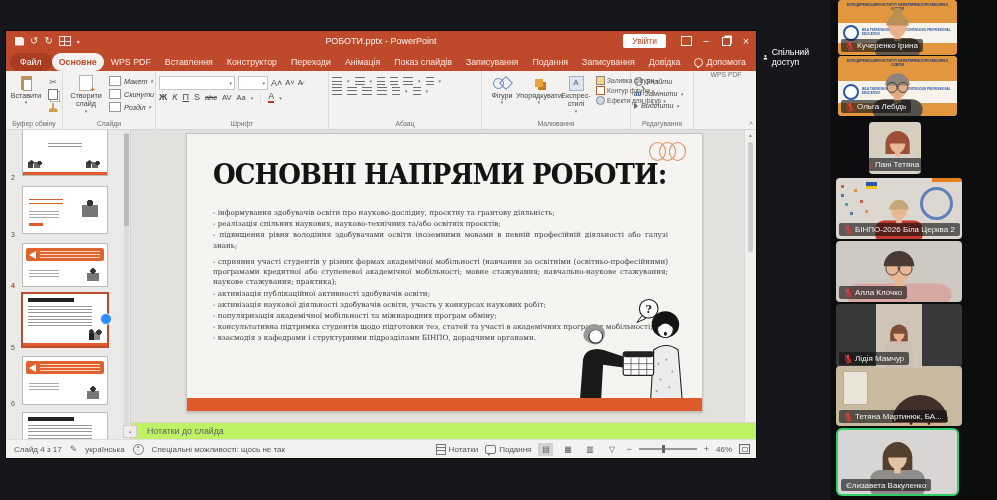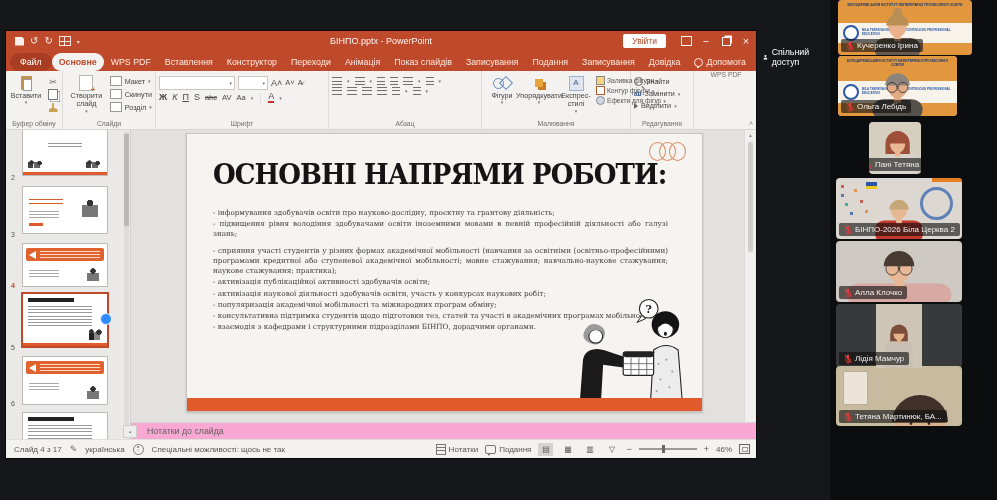--- a/index.html
+++ b/index.html
@@ -190,7 +190,7 @@
         <span class="q-grid"></span>
         <span class="qdd">▾</span>
       </div>
-      <div class="title">БІНПО.pptx - PowerPoint</div>
+      <div class="title">РОБОТИ.pptx - PowerPoint</div>
       <div class="wctrl">
         <span class="signin">Увійти</span>
         <span class="wbtn">

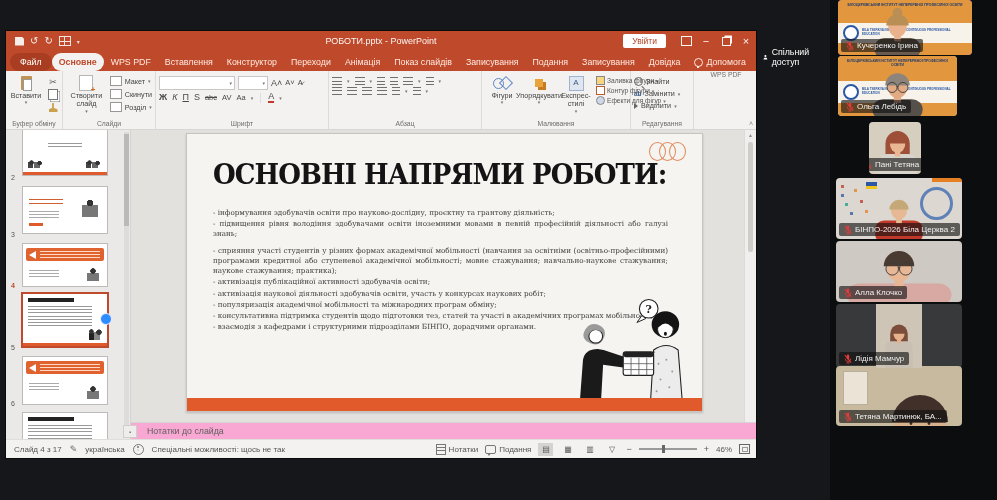--- a/index.html
+++ b/index.html
@@ -605,7 +605,7 @@
   </div>
 
   <div class="sidebar" id="sidebar">
-      <div class="tile" style="left:8px;top:0px;width:134px;height:55px;background:#8b5cf6">
+      <div class="tile" style="left:8px;top:0px;width:119px;height:55px;background:#8b5cf6">
     <div class="bn-top">
           <div class="bn-txt">БІЛОЦЕРКІВСЬКИЙ ІНСТИТУТ НЕПЕРЕРВНОЇ ПРОФЕСІЙНОЇ ОСВІТИ</div>
         </div>

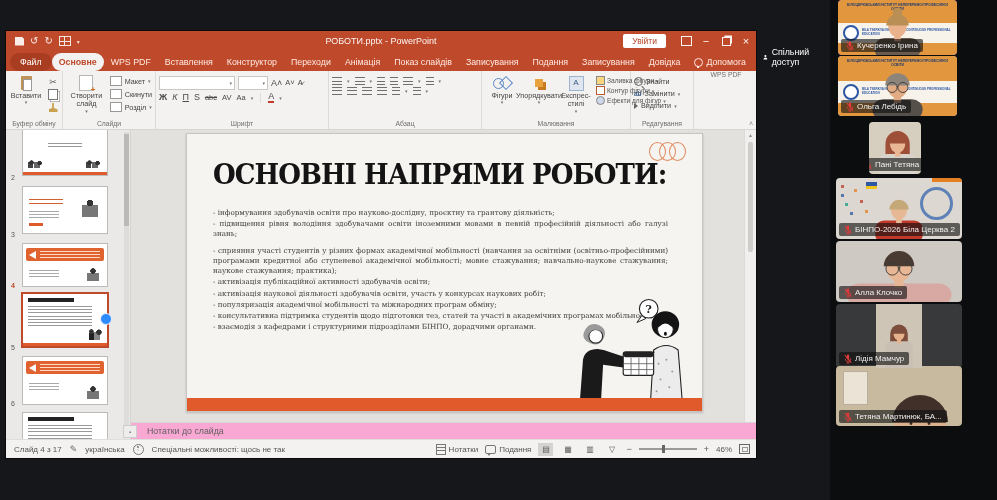--- a/index.html
+++ b/index.html
@@ -50,7 +50,7 @@
   .ic-newslide{width:12px;height:14px;background:#fff;border:1px solid #b8b6b4;position:relative;}
   .ic-newslide::after{content:"+";position:absolute;right:-3px;bottom:-4px;color:#d2691e;font-size:8px;font-weight:bold;}
   .mini{width:10px;height:8px;border:1px solid #9a9896;background:#fff;display:inline-block;}
-  .srow{display:flex;align-items:center;gap:3px;font-size:7.2px;color:#444;white-space:nowrap;cursor:default;}
+  .srow{display:flex;align-items:center;gap:3px;font-size:7.2px;color:#444;white-space:nowrap;cursor:default;font-style:italic;}
   .fontcol{display:flex;flex-direction:column;gap:2px;}
   .frow{display:flex;align-items:center;gap:3px;}
   .fbox{height:12px;background:#fff;border:1px solid #c9c7c5;display:flex;align-items:center;justify-content:flex-end;padding-right:2px;}

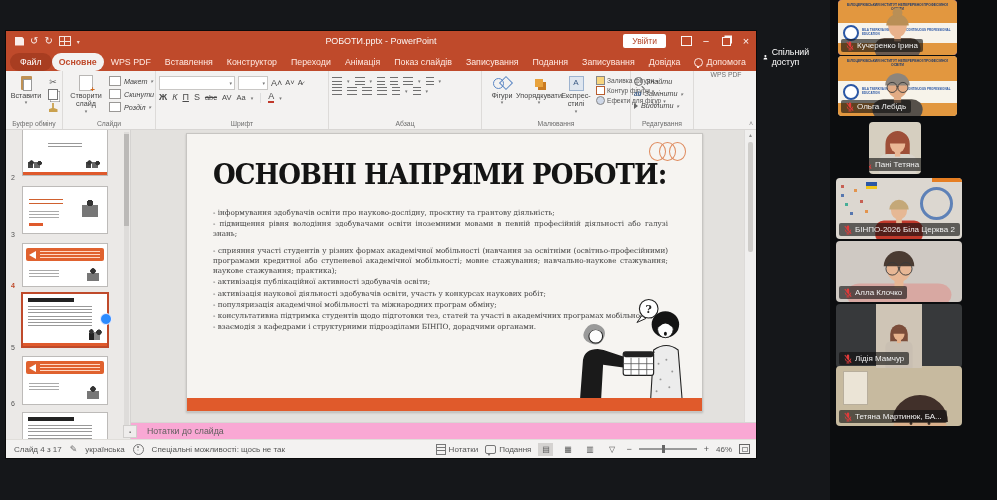--- a/index.html
+++ b/index.html
@@ -520,6 +520,7 @@
               </div>
             <div class="bullets" id="bullets">
                 <div class="b">- інформування здобувачів освіти про науково-дослідну, проєктну та грантову діяльність;</div>
+                <div class="b">- реалізація спільних наукових, науково-технічних та/або освітніх проєктів;</div>
                 <div class="b">- підвищення рівня володіння здобувачами освіти іноземними мовами в певній професійній діяльності або галузі знань;</div>
                 <div class="b gap">- сприяння участі студентів у різних формах академічної мобільності (навчання за освітніми (освітньо-професійними) програмами кредитної або ступеневої академічної мобільності; мовне стажування; навчально-наукове стажування; наукове стажування; практика);</div>
                 <div class="b">- активізація публікаційної активності здобувачів освіти;</div>

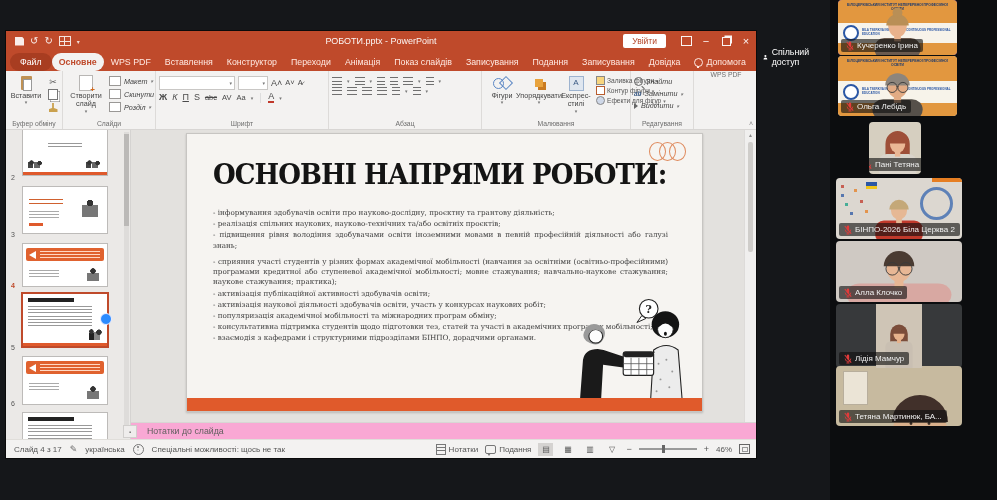--- a/index.html
+++ b/index.html
@@ -132,7 +132,7 @@
          display:flex;flex-direction:column;align-items:center;font-size:5px;color:#8a8a8a;padding:2px 0;}
   .vscroll i{width:5px;height:110px;background:#cfcdca;margin-top:4px;border-radius:2px;}
   
-  .notesbar{height:16px;background:#f9a8d4;border-top:1px solid #d8d6d4;display:flex;align-items:center;flex:none;position:relative;}
+  .notesbar{height:16px;background:#bef264;border-top:1px solid #d8d6d4;display:flex;align-items:center;flex:none;position:relative;}
   .splitter{position:absolute;left:-8px;top:2px;width:12px;height:11px;background:#efedec;border:1px solid #d0cecc;
          font-size:6px;color:#777;display:flex;align-items:center;justify-content:center;}
   .notes-ph{font-size:8.8px;color:#5f5e5d;padding-left:16px;}

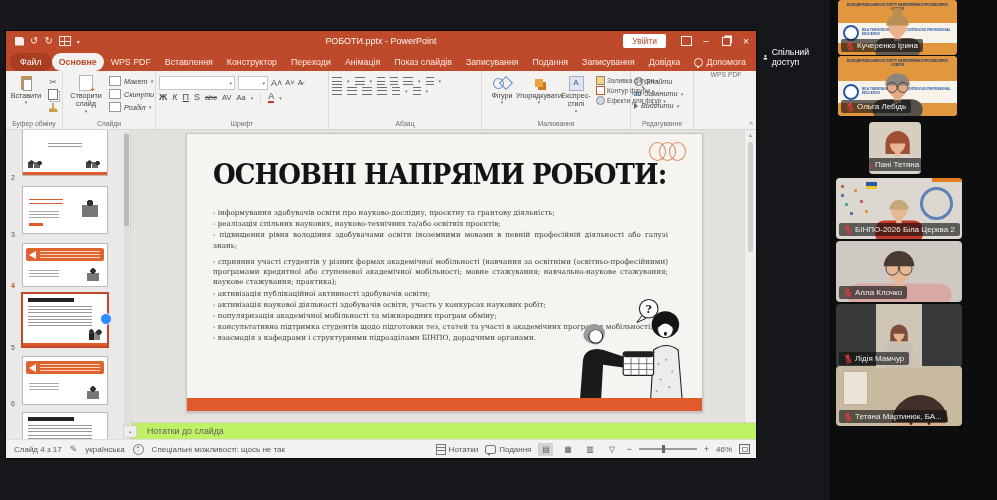--- a/index.html
+++ b/index.html
@@ -772,6 +772,18 @@
           <span>Тетяна Мартинюк, БА...</span>
     </div>
       </div>
+      <div class="tile sp" style="left:8px;top:430px;width:119px;height:64px;background:#d8d6d4">
+    <svg class="av" width="119" height="64" viewBox="0 0 119 64">
+    <path d="M44.65 28 a14.850000000000001 15.95 0 1 1 29.700000000000003 0 l0 30.799999999999997 a14.850000000000001 5.5 0 0 1 -29.700000000000003 0 z" fill="#55402f"></path>
+    <rect x="32" y="40.1" width="55" height="27.9" rx="9.9" fill="#8f8d8a"></rect>
+    <rect x="56.2" y="34.6" width="6.6" height="8.8" fill="#e3c2a6"></rect>
+    <ellipse cx="59.5" cy="28" rx="9.35" ry="11" fill="#e3c2a6"></ellipse>
+    <path d="M48.28 27.45 a11.22 11.22 0 0 1 22.44 0 z" fill="#55402f"></path>
+        </svg>
+    <div class="plabel">
+      <span>Єлизавета Вакуленко</span>
+    </div>
+      </div>
     </div>
 </div>
 

